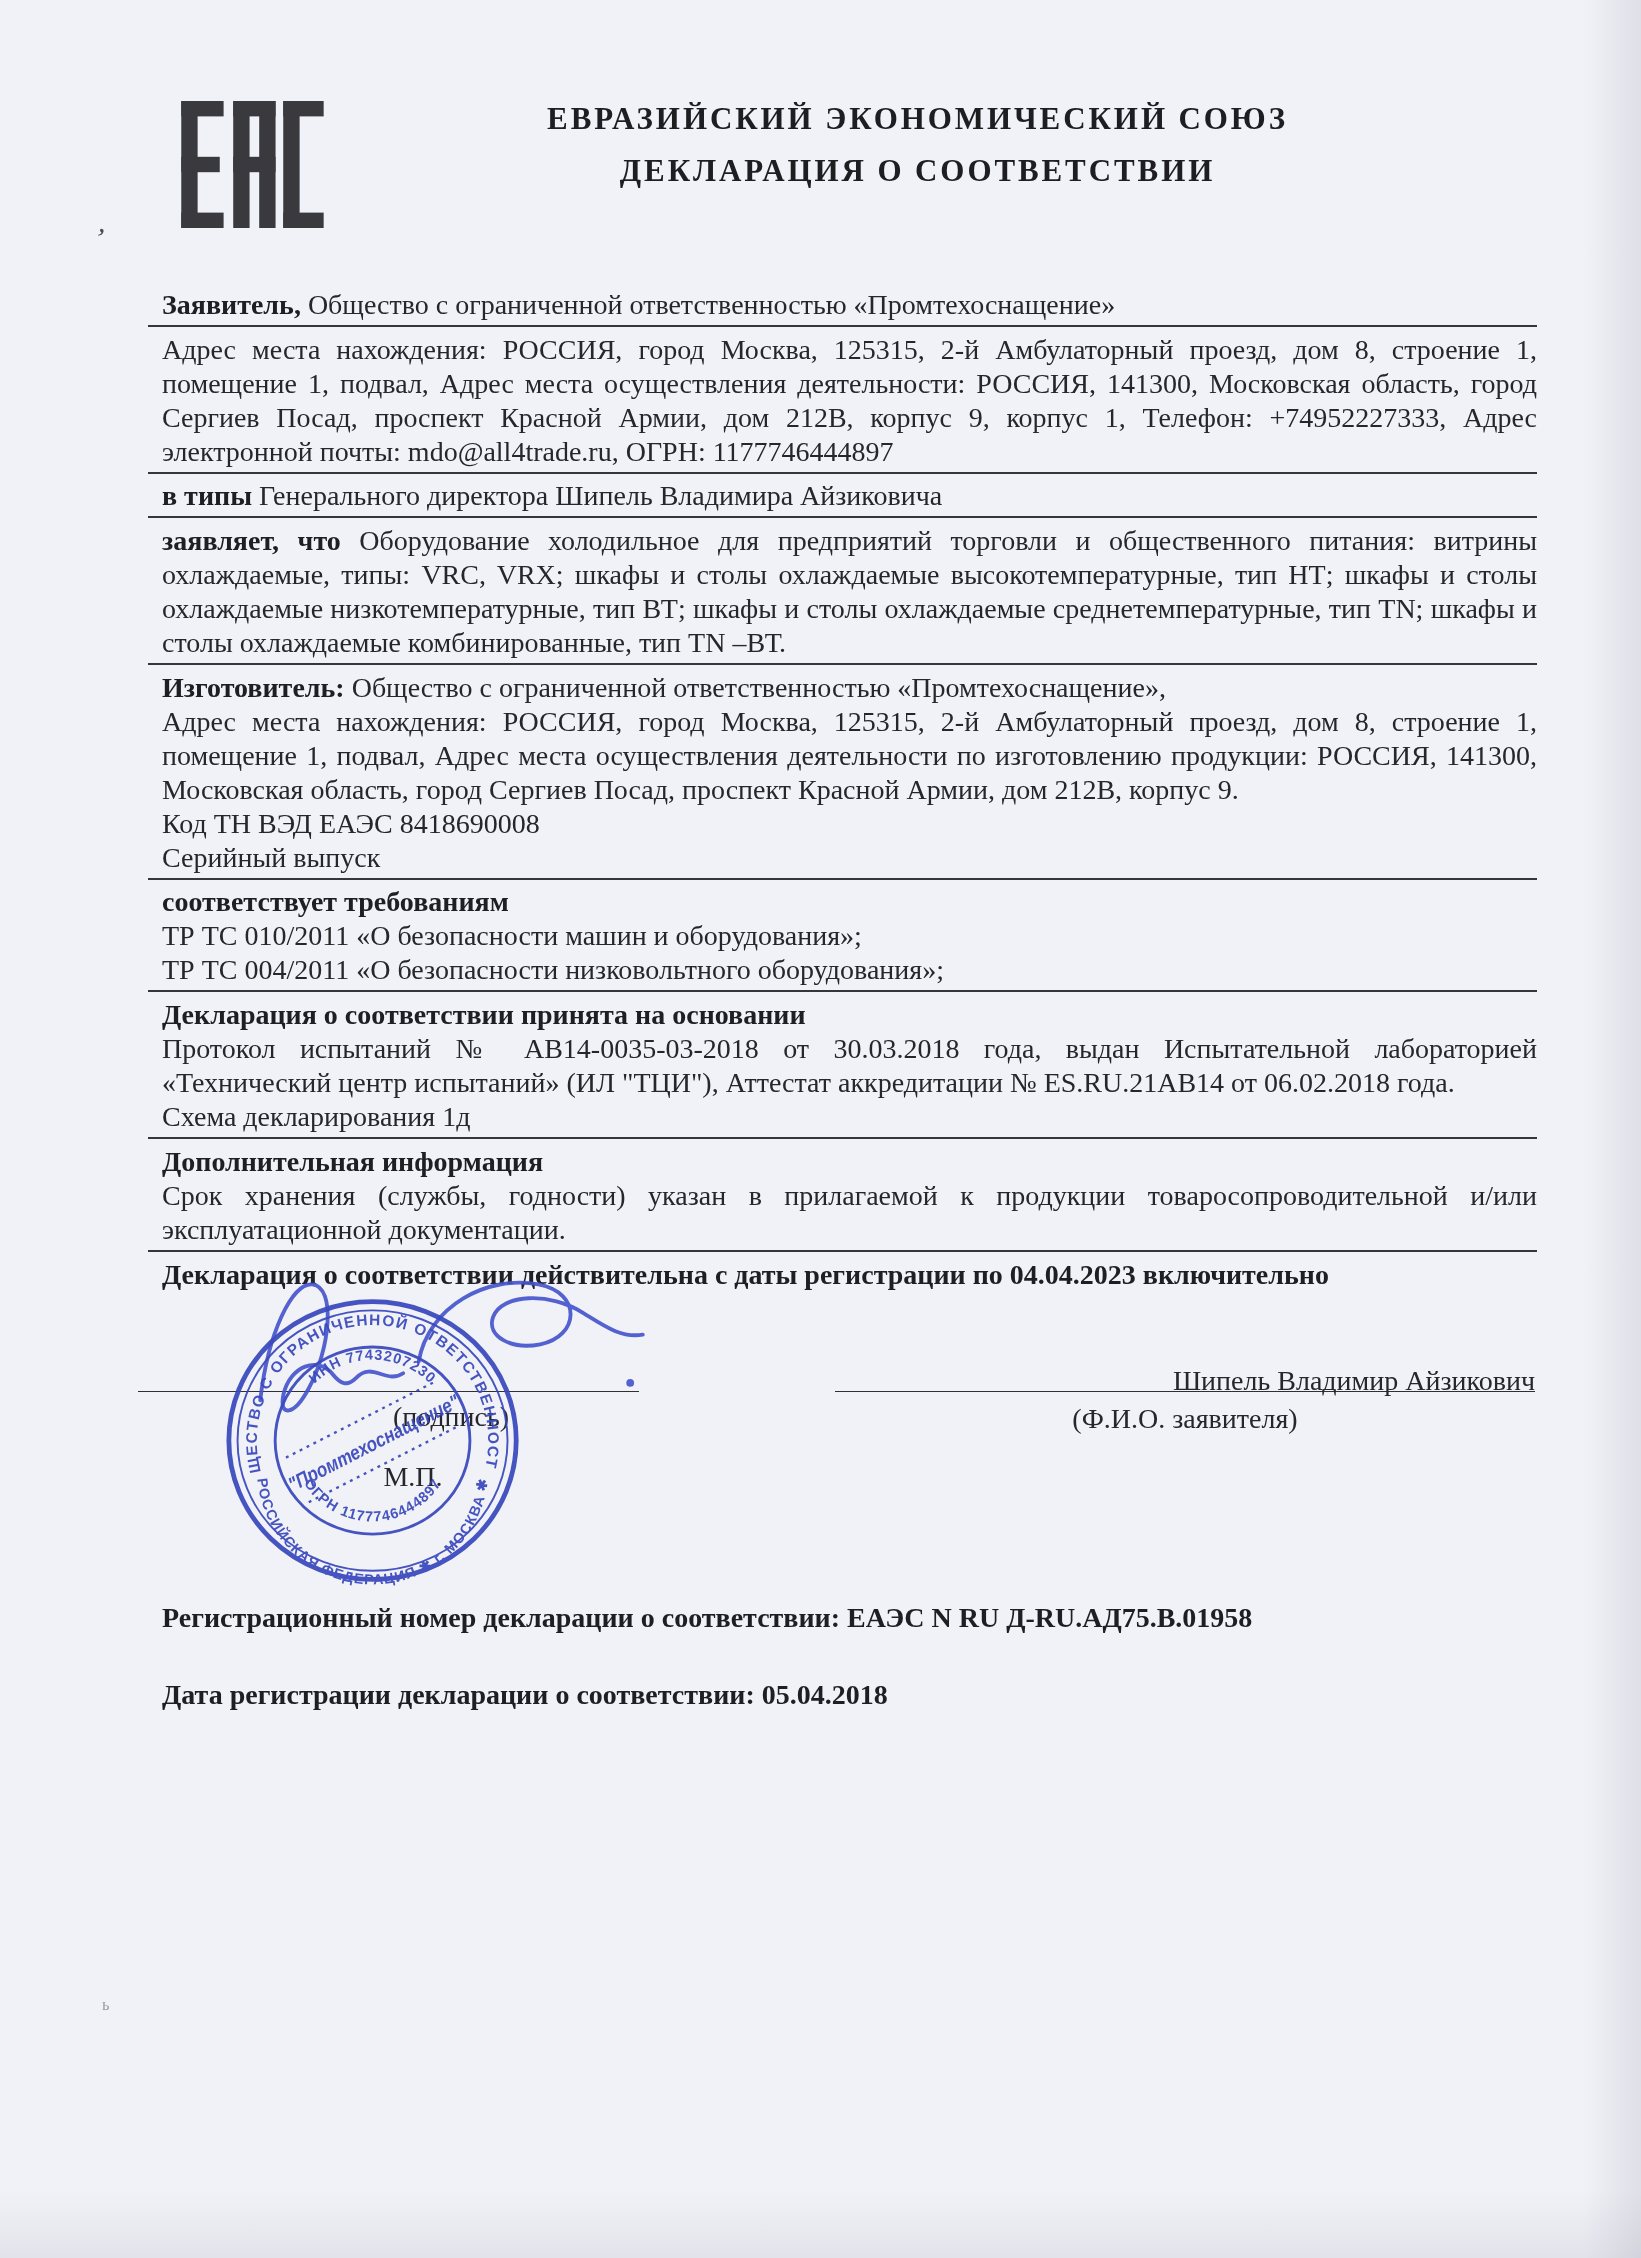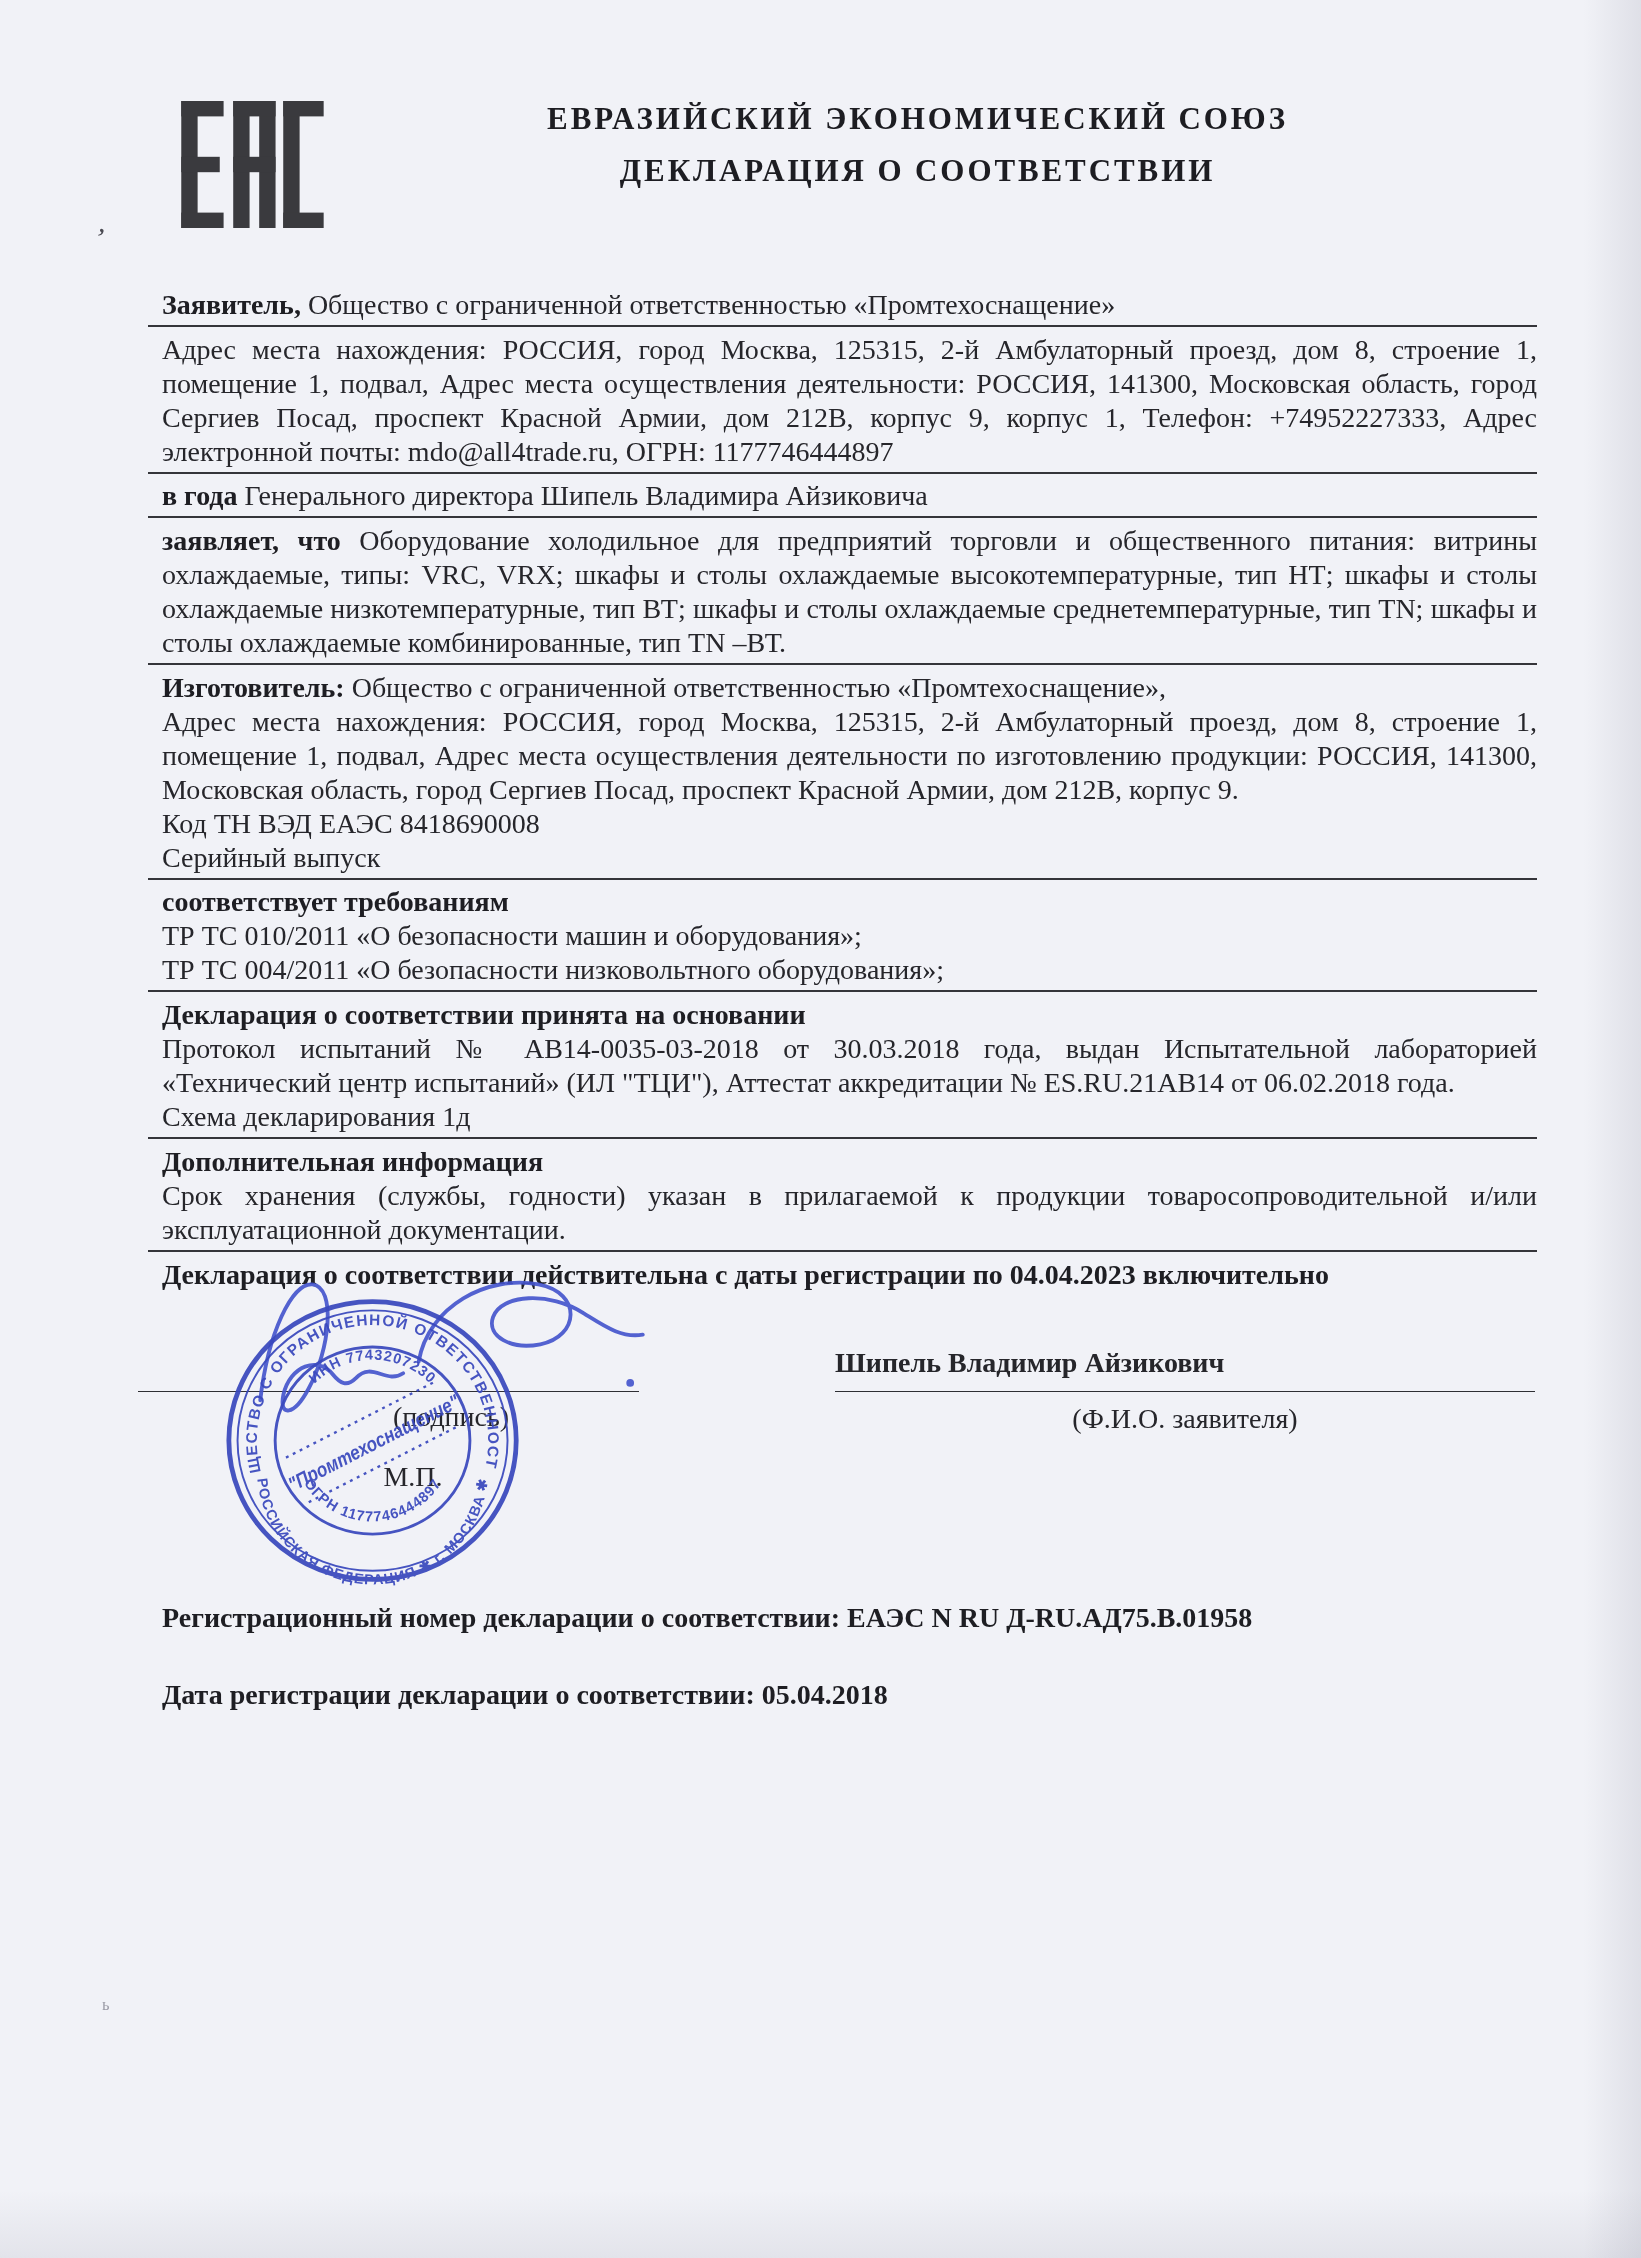--- a/index.html
+++ b/index.html
@@ -97,7 +97,7 @@
     <p class="para">Адрес места нахождения: РОССИЯ, город Москва, 125315, 2-й Амбулаторный проезд, дом 8, строение 1, помещение 1, подвал, Адрес места осуществления деятельности: РОССИЯ, 141300, Московская область, город Сергиев Посад, проспект Красной Армии, дом 212В, корпус 9, корпус 1, Телефон: +74952227333, Адрес электронной почты: mdo@all4trade.ru, ОГРН: 1177746444897</p>
     <div class="rule"></div>
 
-    <p class="ln"><span class="b">в года</span>
+    <p class="ln"><span class="b">в типы</span>
       <span>Генерального директора Шипель Владимира Айзиковича</span></p>
     <div class="rule"></div>
 

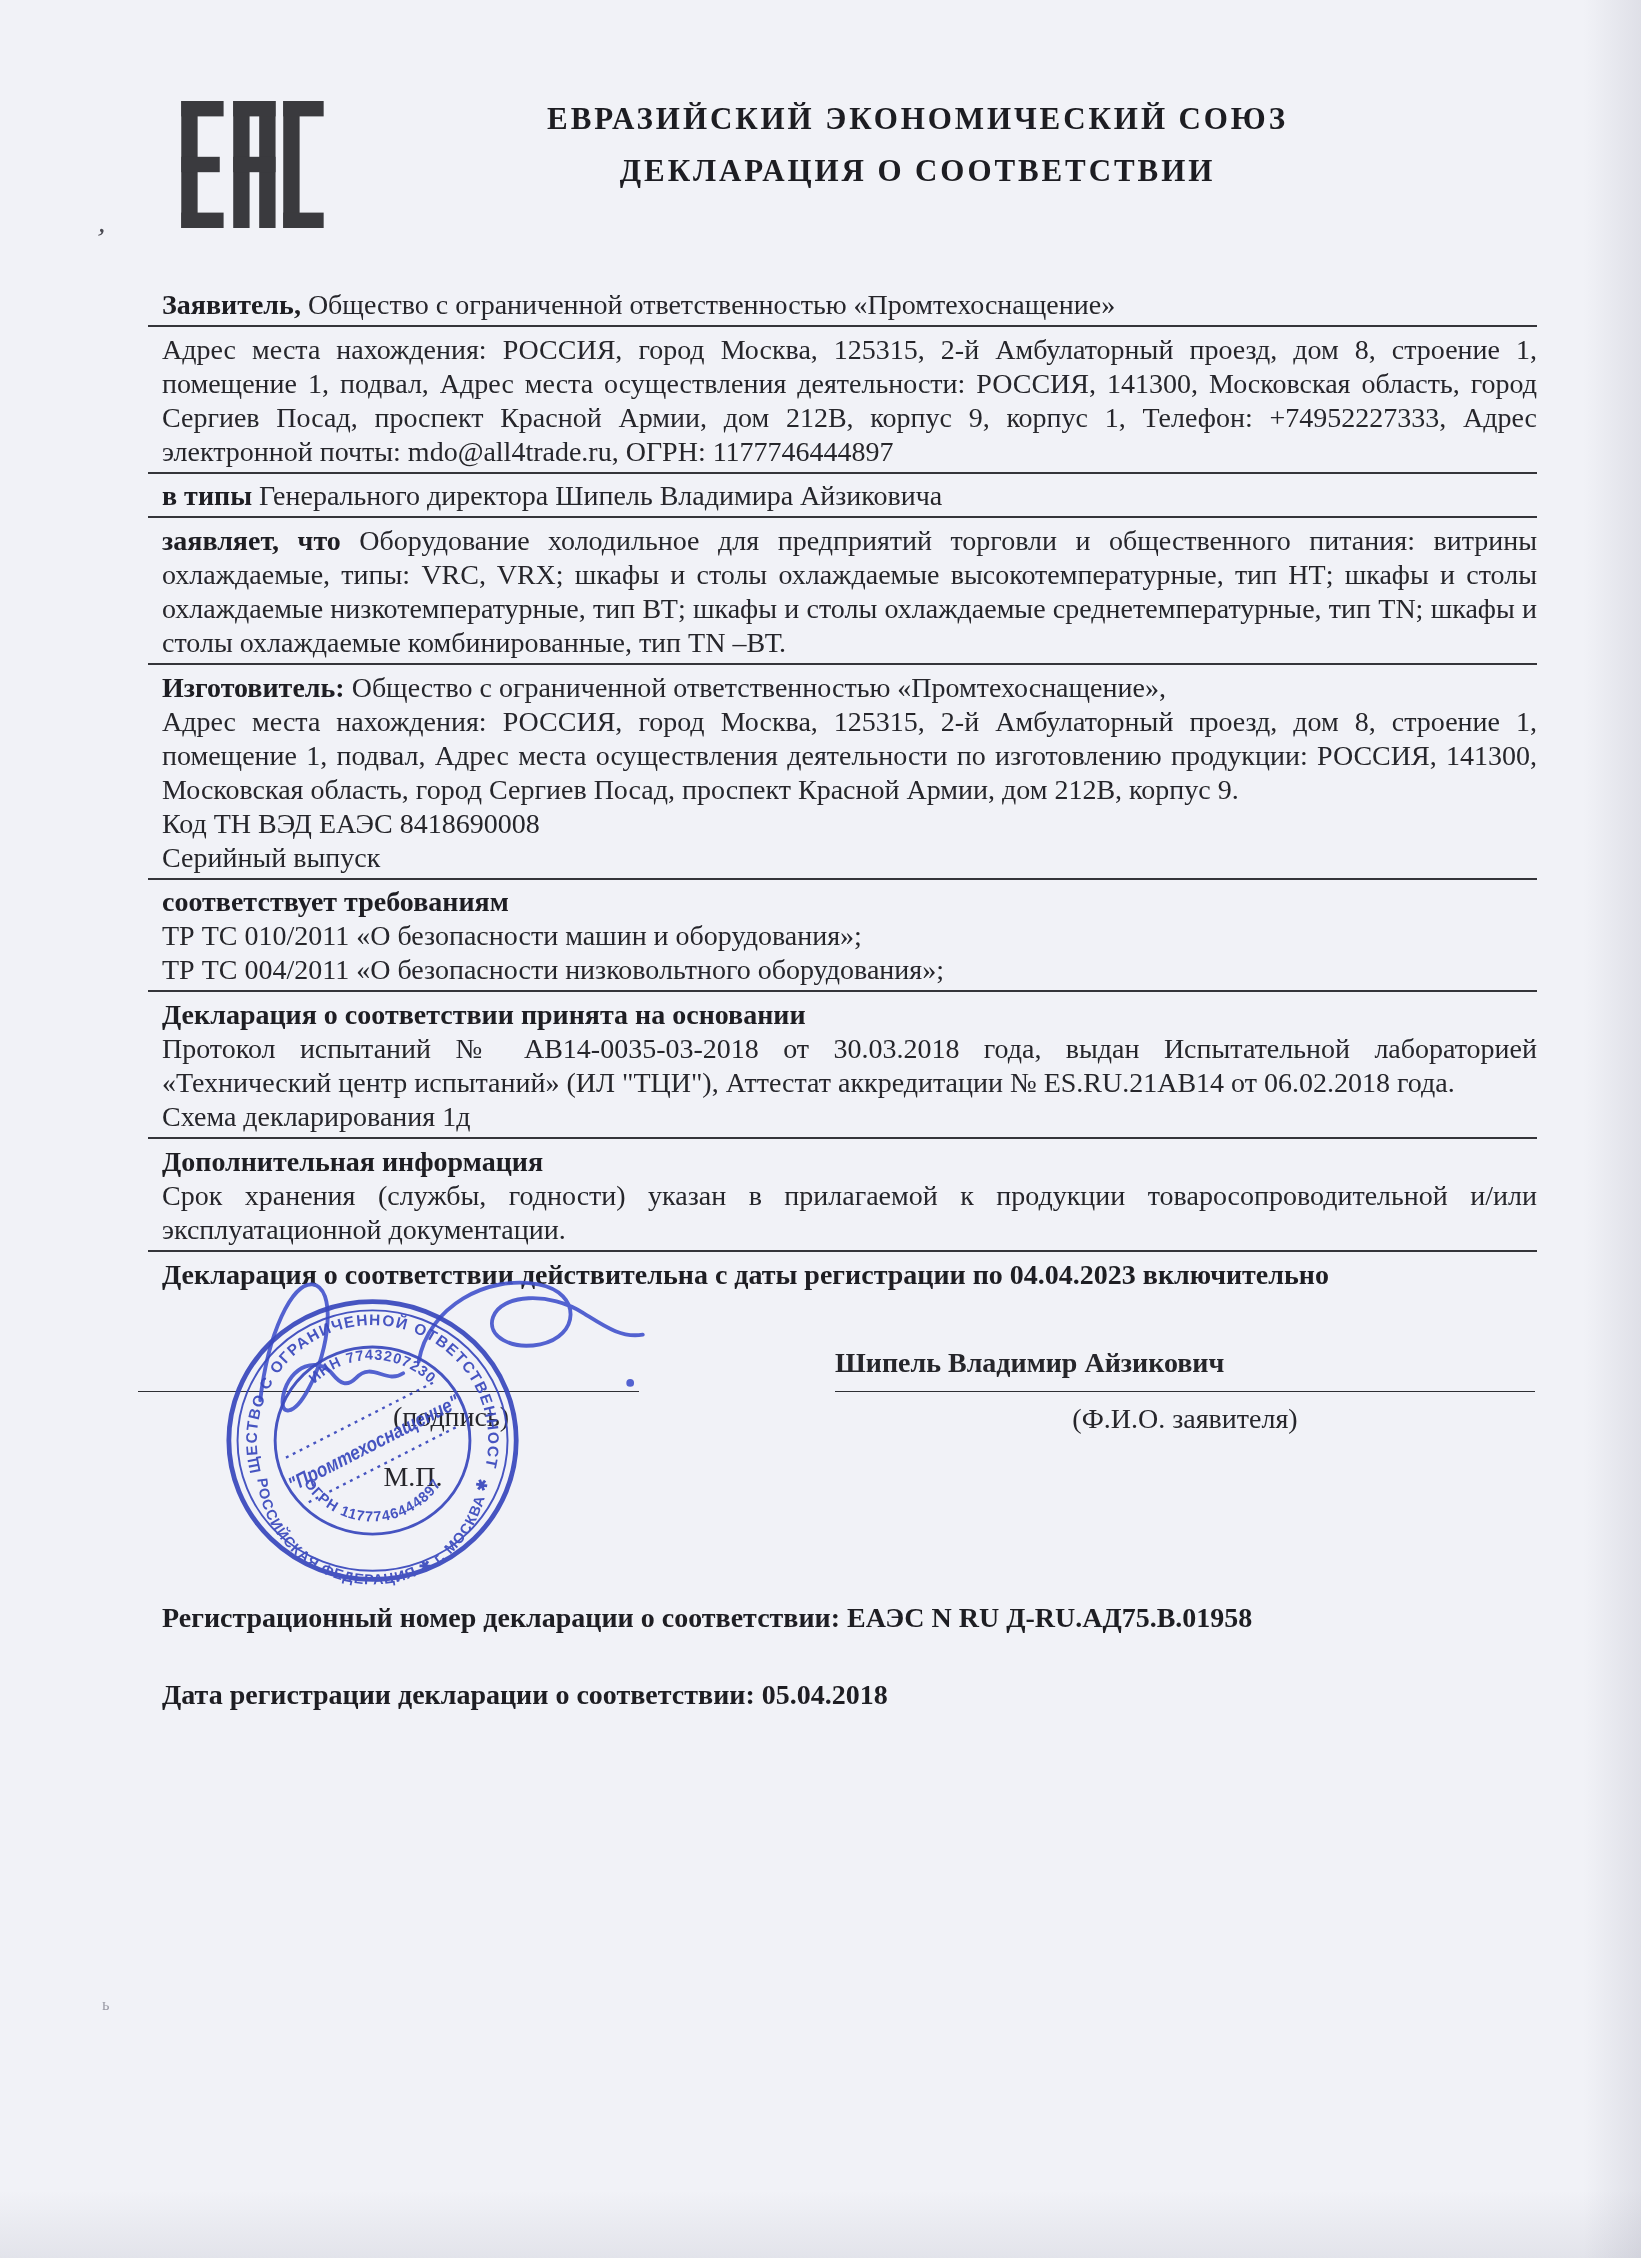--- a/index.html
+++ b/index.html
@@ -39,7 +39,7 @@
   .sig-line{position:absolute;border-top:1.9px solid #2f2f34;}
   .sig-line.left{left:-24px;top:99px;width:501px;}
   .sig-line.right{left:673px;top:99px;width:700px;}
-  .sig-name{position:absolute;left:673px;top:54px;width:700px;text-align:left;font-weight:bold;}
+  .sig-name{position:absolute;left:673px;top:72px;width:700px;text-align:right;}
   .sig-fio{position:absolute;left:673px;top:110px;width:700px;text-align:center;}
   .sig-caption{position:absolute;left:154px;top:108px;width:270px;text-align:center;}
   .sig-mp{position:absolute;left:193px;top:168px;width:116px;text-align:center;}

